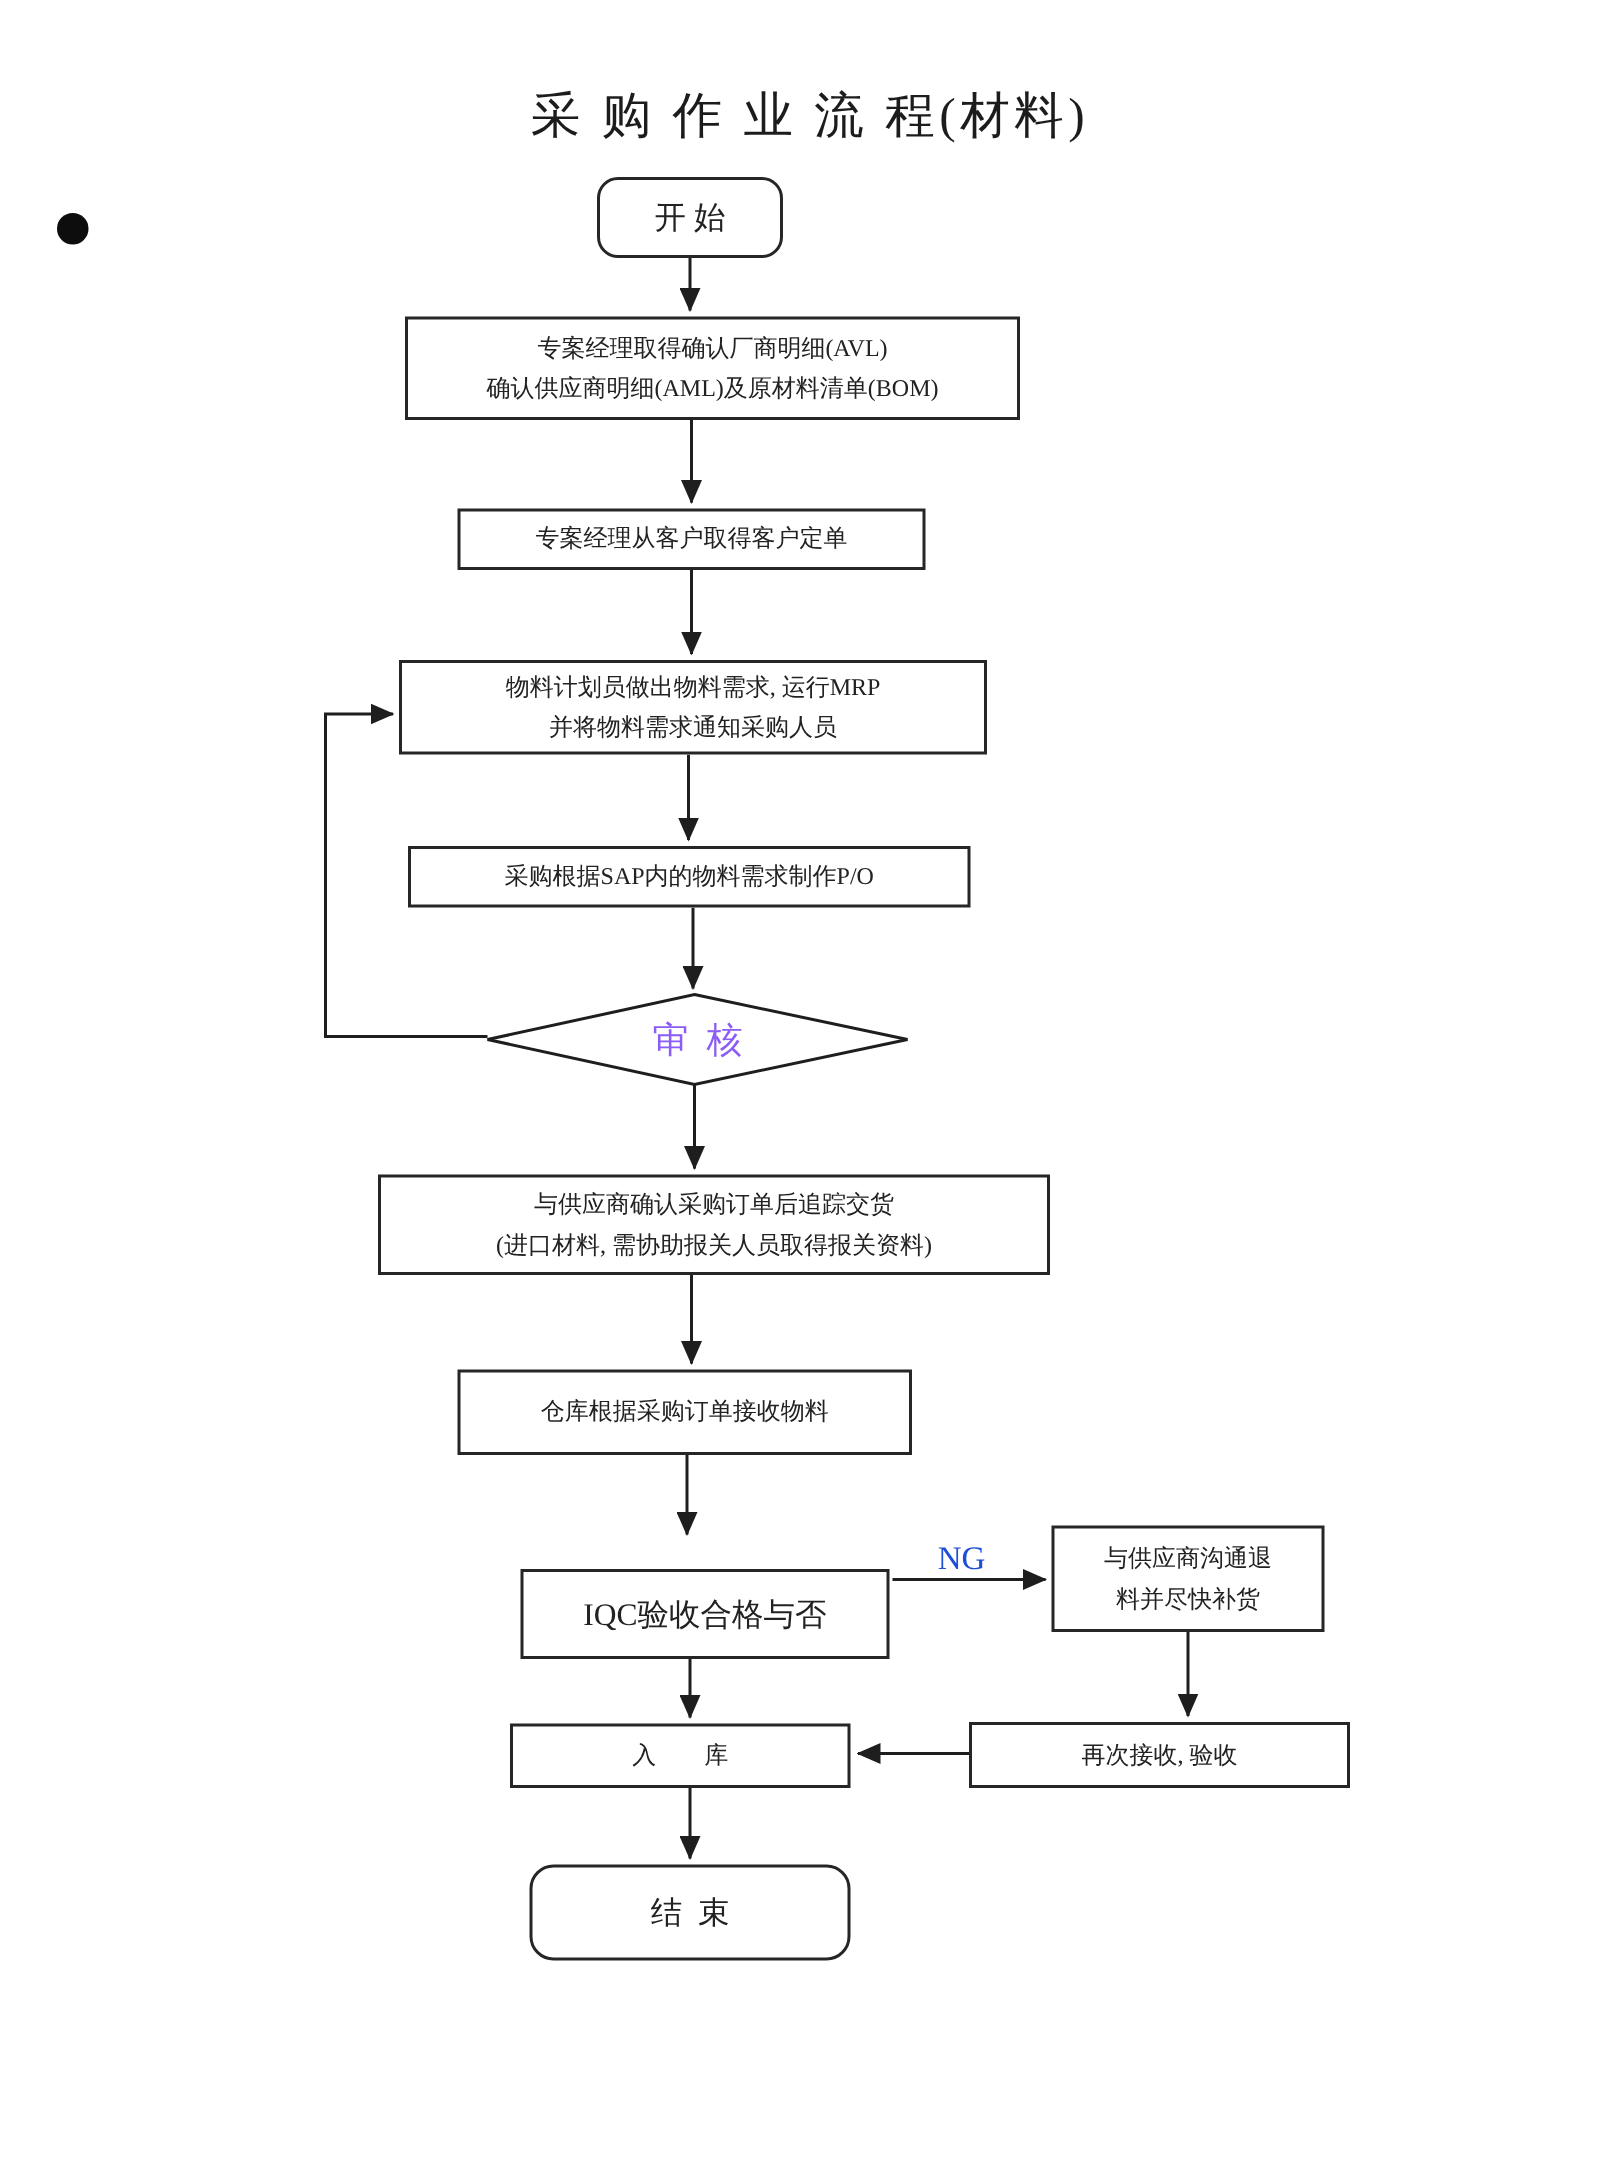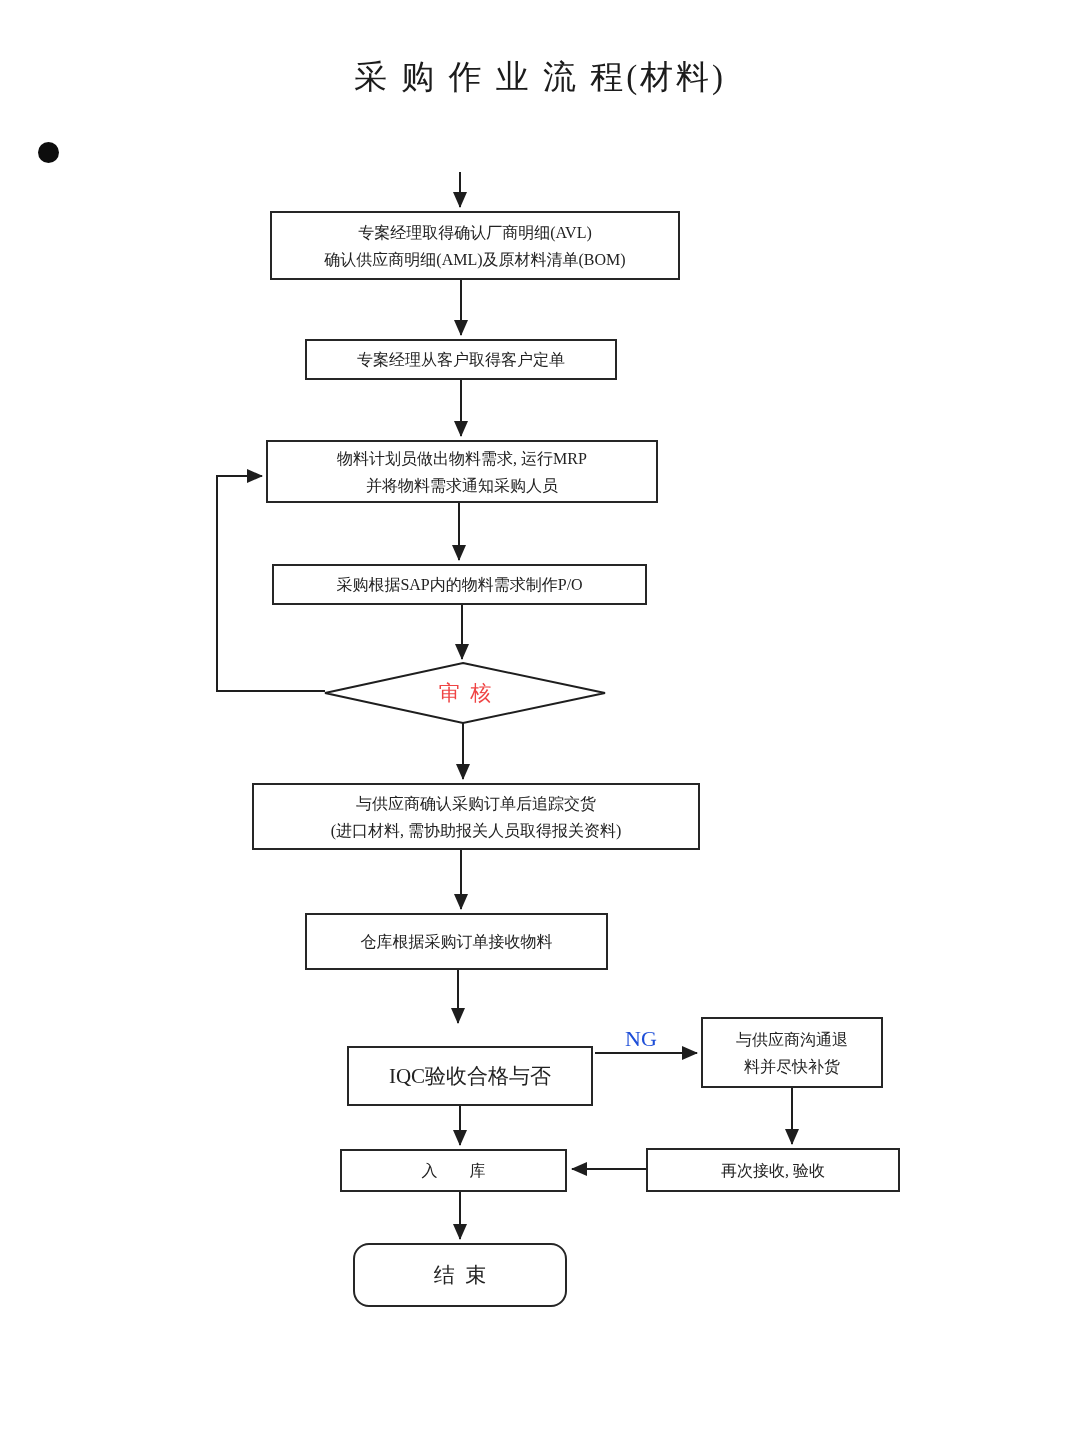--- a/index.html
+++ b/index.html
@@ -86,6 +86,7 @@
     <path d="M325 691 L217 691 L217 476 L262 476" marker-end="url(#arrow)"></path>
   </svg>
 
+  <div class="node terminator" style="left:398px; top:118px; width:124px; height:54px;">开 始</div>
 
   <div class="node" style="left:270px; top:211px; width:410px; height:69px;">专案经理取得确认厂商明细(AVL)
 确认供应商明细(AML)及原材料清单(BOM)</div>

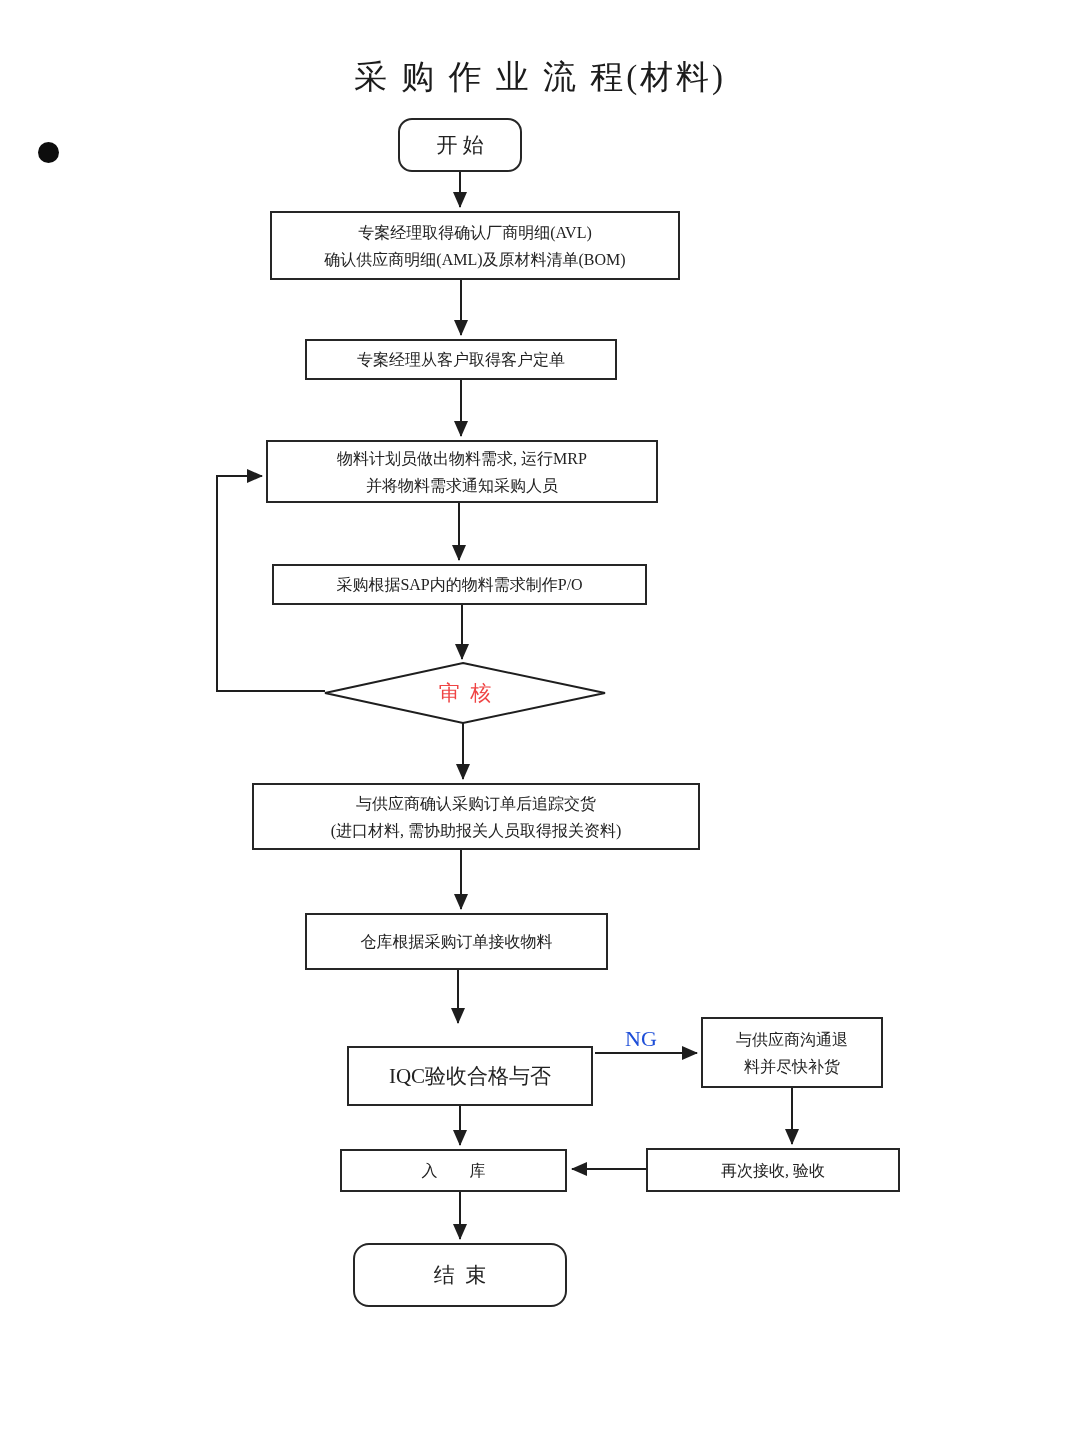--- a/index.html
+++ b/index.html
@@ -33,7 +33,7 @@
   .terminator { border-radius: 14px; font-size: 21px; }
   .diamond-label {
     position: absolute; display: flex; align-items: center; justify-content: center;
-    text-align: center; white-space: pre-wrap; font-size: 21px; color: #ef4444;
+    text-align: center; white-space: pre-wrap; font-size: 24px; color: #8b5cf6;
     background: transparent; z-index: 2;
   }
   .edge-label {

